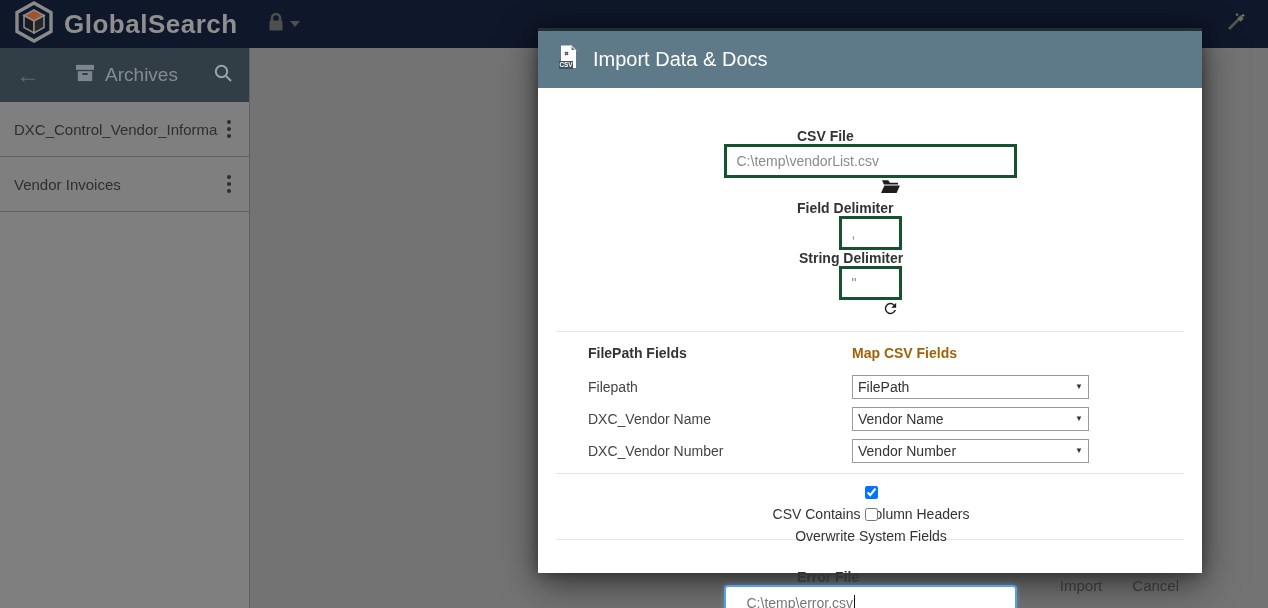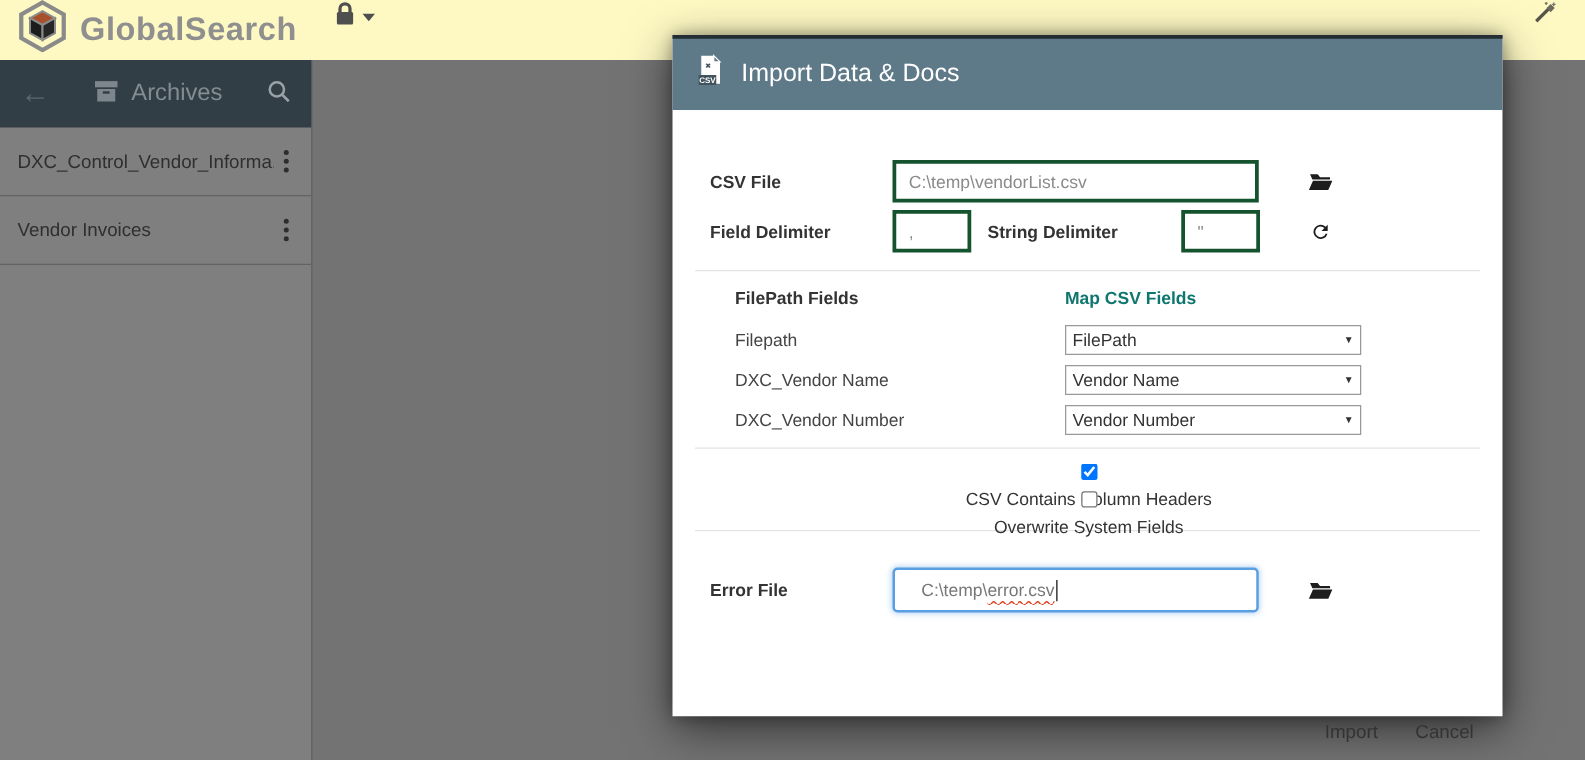--- a/index.html
+++ b/index.html
@@ -7,7 +7,7 @@
   body { font-family:"Liberation Sans","DejaVu Sans",sans-serif; background:#737373; position:relative; }
 
   
-  .topbar { height:48px; background:#fef9c3; display:flex; align-items:flex-start; padding:0 14px; position:relative; z-index:1; }
+  .topbar { height:48px; background:#0f172a; display:flex; align-items:center; padding:16px 14px; position:relative; z-index:1; }
   .brand { display:flex; align-items:center; gap:10px; }
   .brand-name { color:#8f8f8f; font-size:26px; font-weight:bold; letter-spacing:.5px; }
   .lock-group { display:flex; align-items:center; margin-left:28px; cursor:pointer; }

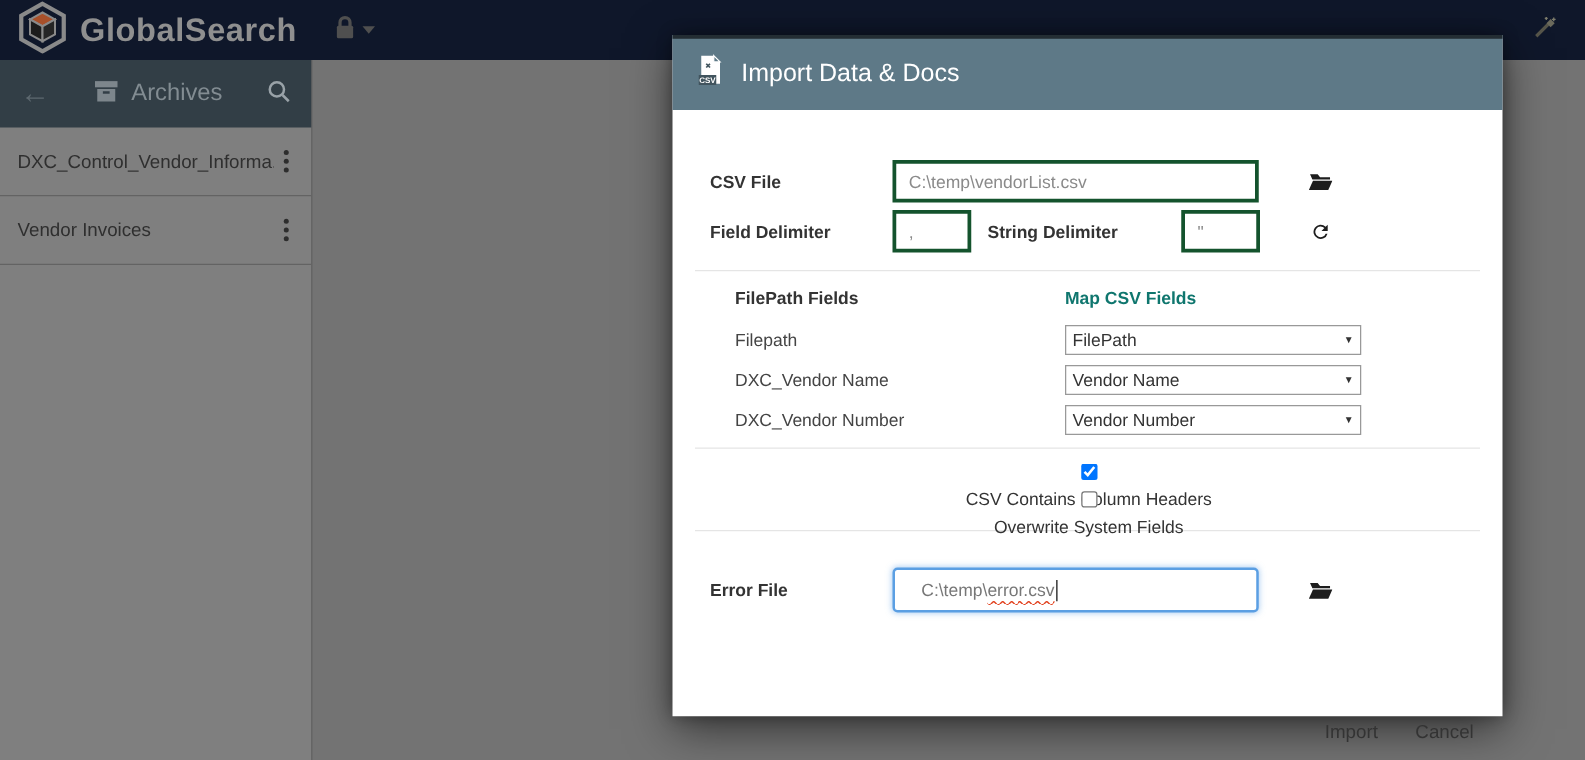--- a/index.html
+++ b/index.html
@@ -34,7 +34,7 @@
   .modal-title { color:#fff; font-size:20px; }
   .modal-body { position:relative; height:482px; padding:0 30px; }
 
-  .frow { display:flex; align-items:center; }
+  .frow { display:flex; align-items:center;flex-direction:column; }
   .flabel { width:146px; font-size:14px; font-weight:bold; color:#333; }
   .txt-input { width:293px; height:34px; border:3px solid #14532d; border-radius:0; padding:0 10px; font-size:14px; color:#8a8a8a;
                font-family:"Liberation Sans","DejaVu Sans",sans-serif; background:#fff; }

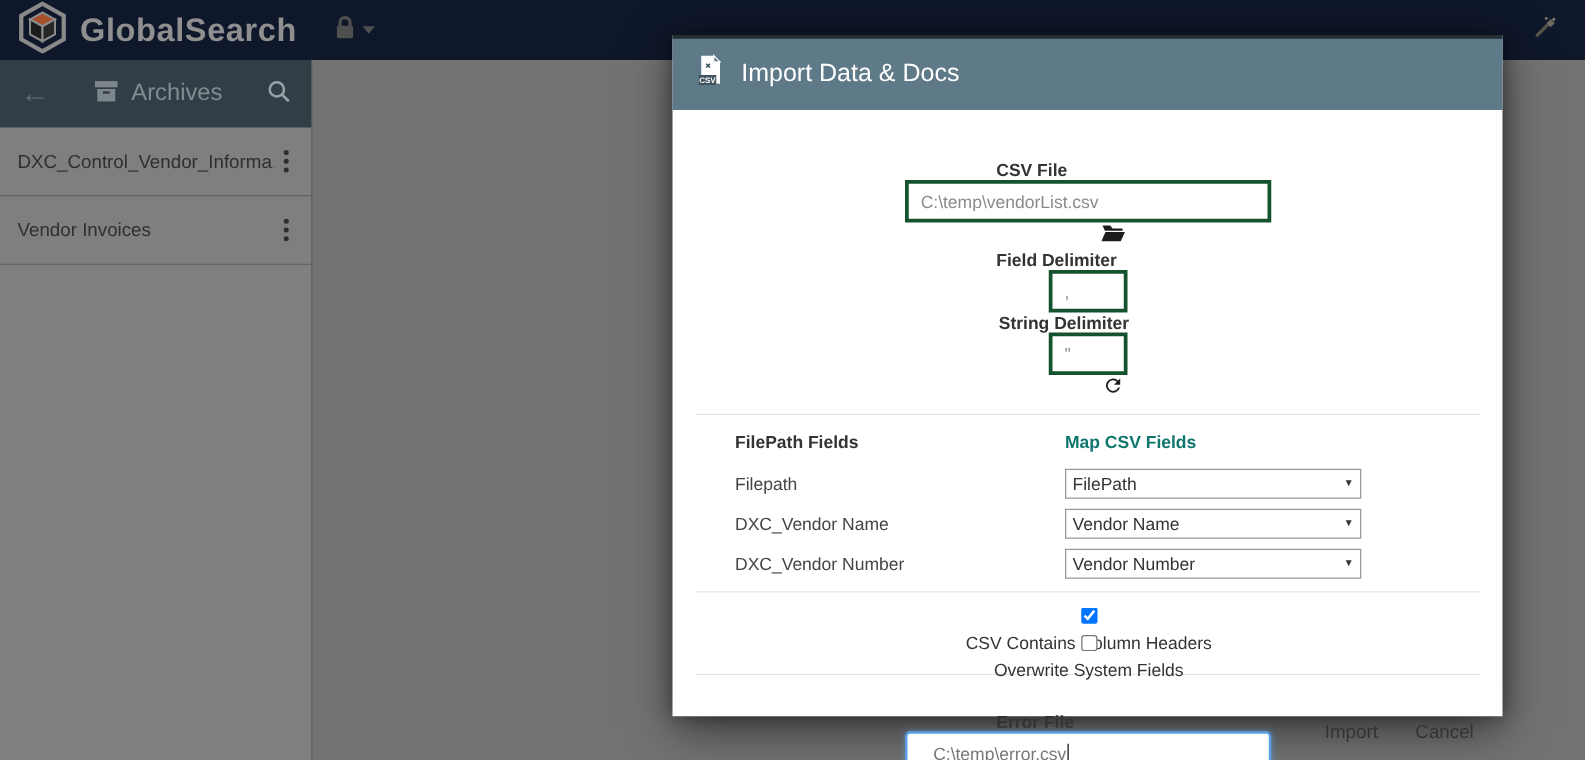--- a/index.html
+++ b/index.html
@@ -50,7 +50,7 @@
 
   .cols-head { margin-top:13px; display:flex; }
   .col-archive { margin-left:20px; width:264px; font-size:14px; font-weight:bold; color:#333; }
-  .col-map { font-size:14px; font-weight:bold; color:#0f766e; }
+  .col-map { font-size:14px; font-weight:bold; color:#a16207; }
 
   .map-rows { margin-top:14px; }
   .map-row { display:flex; align-items:center; margin-bottom:8px; height:24px; }

